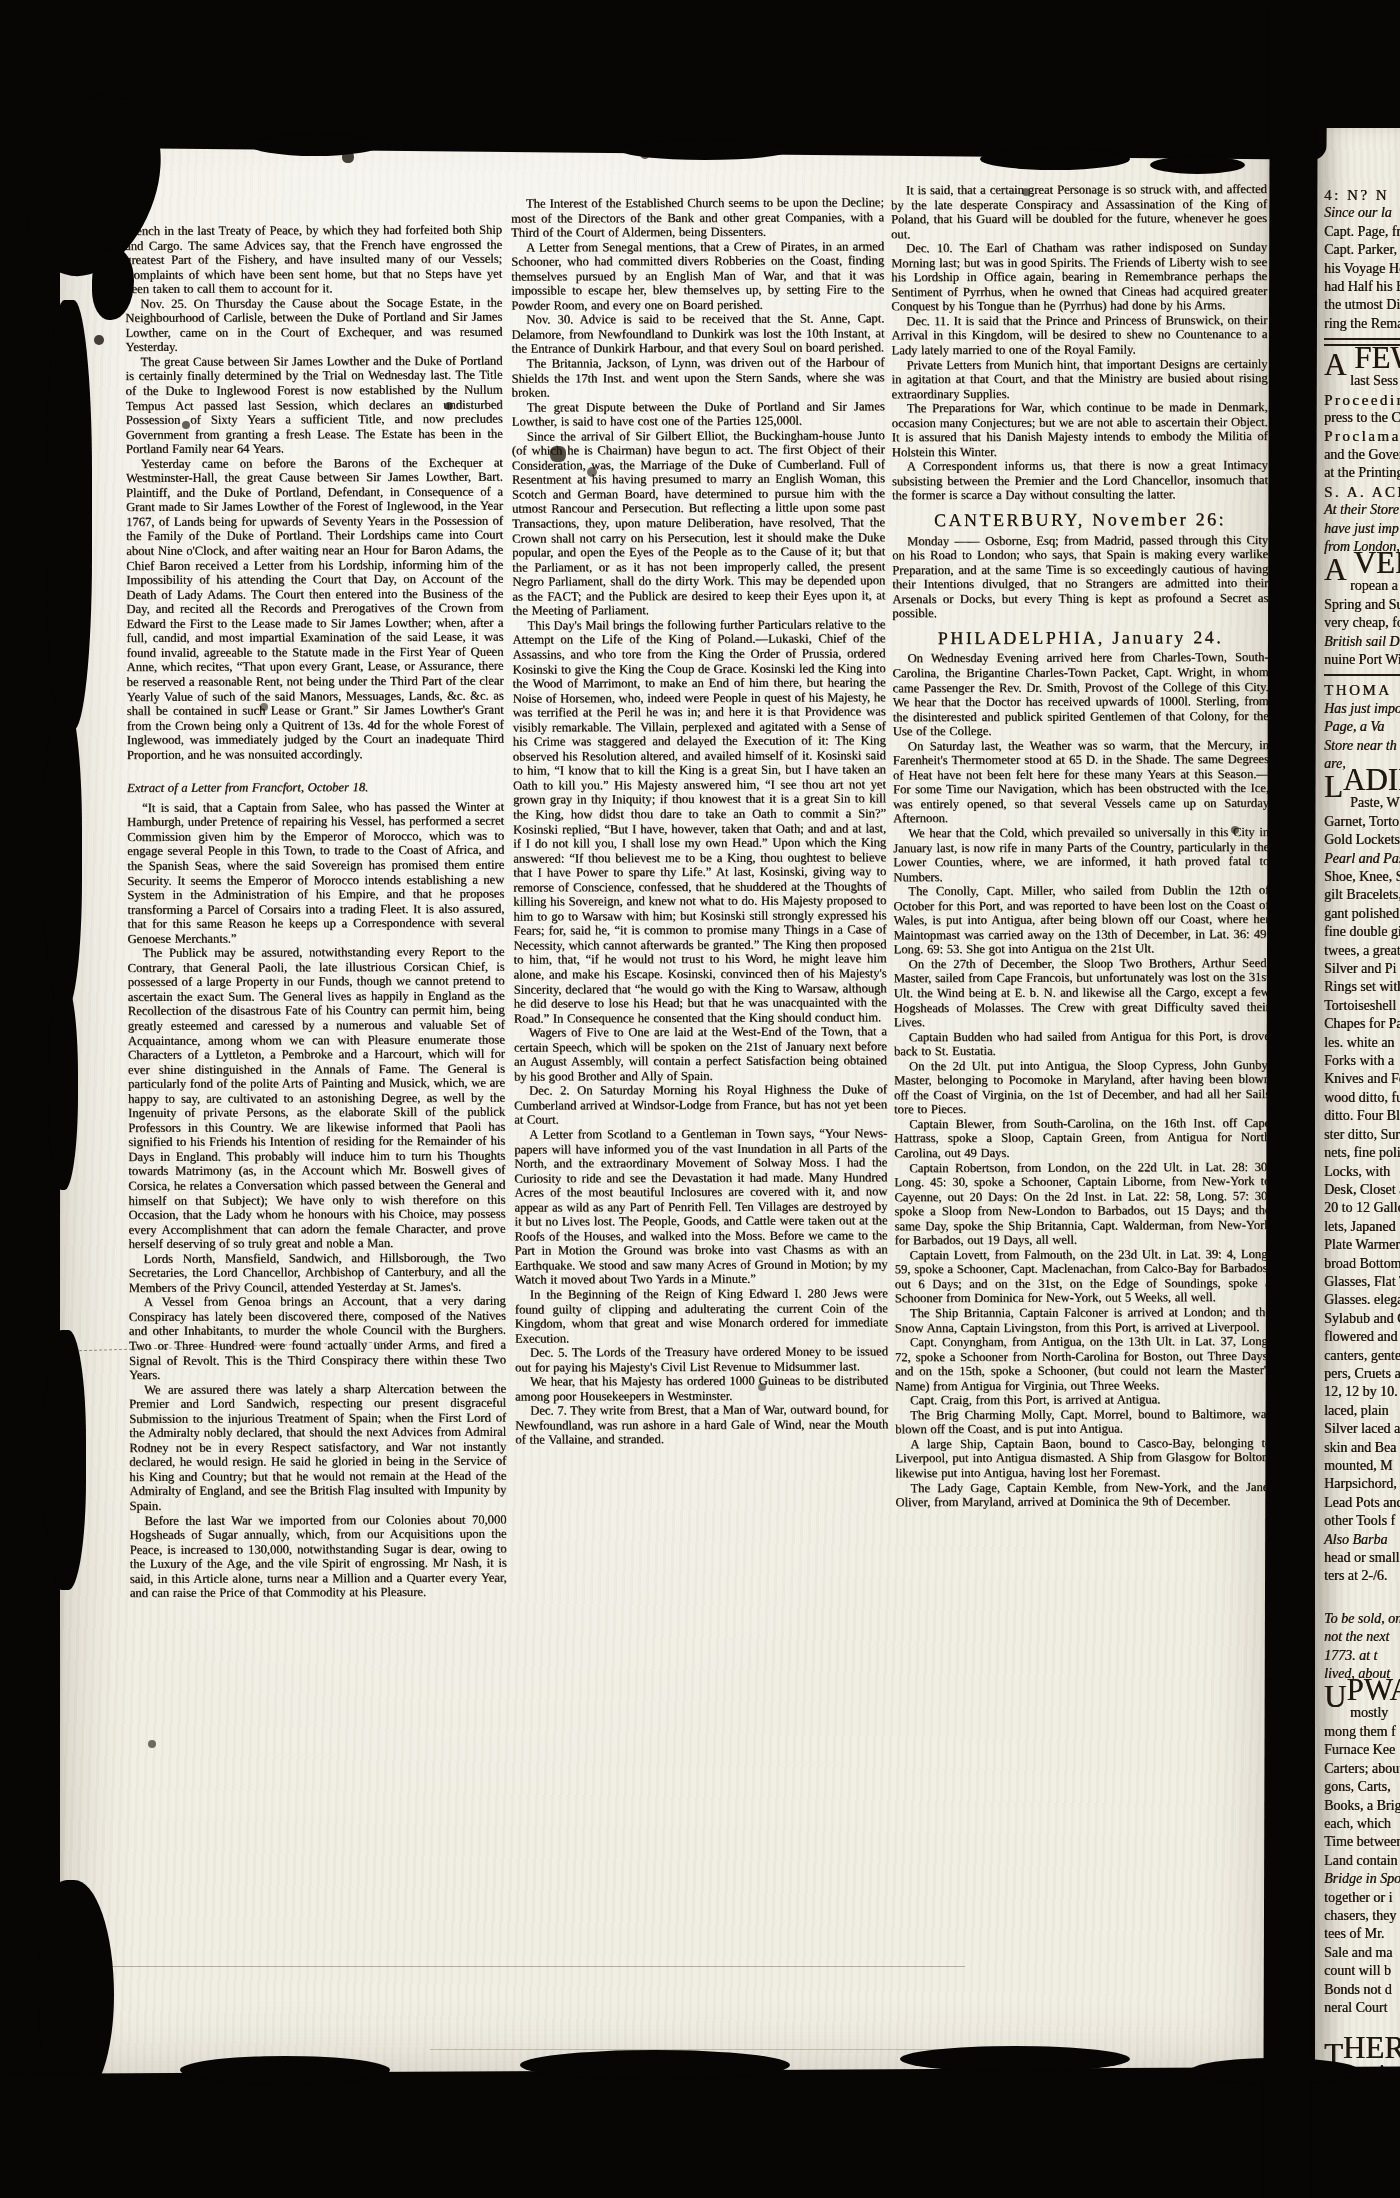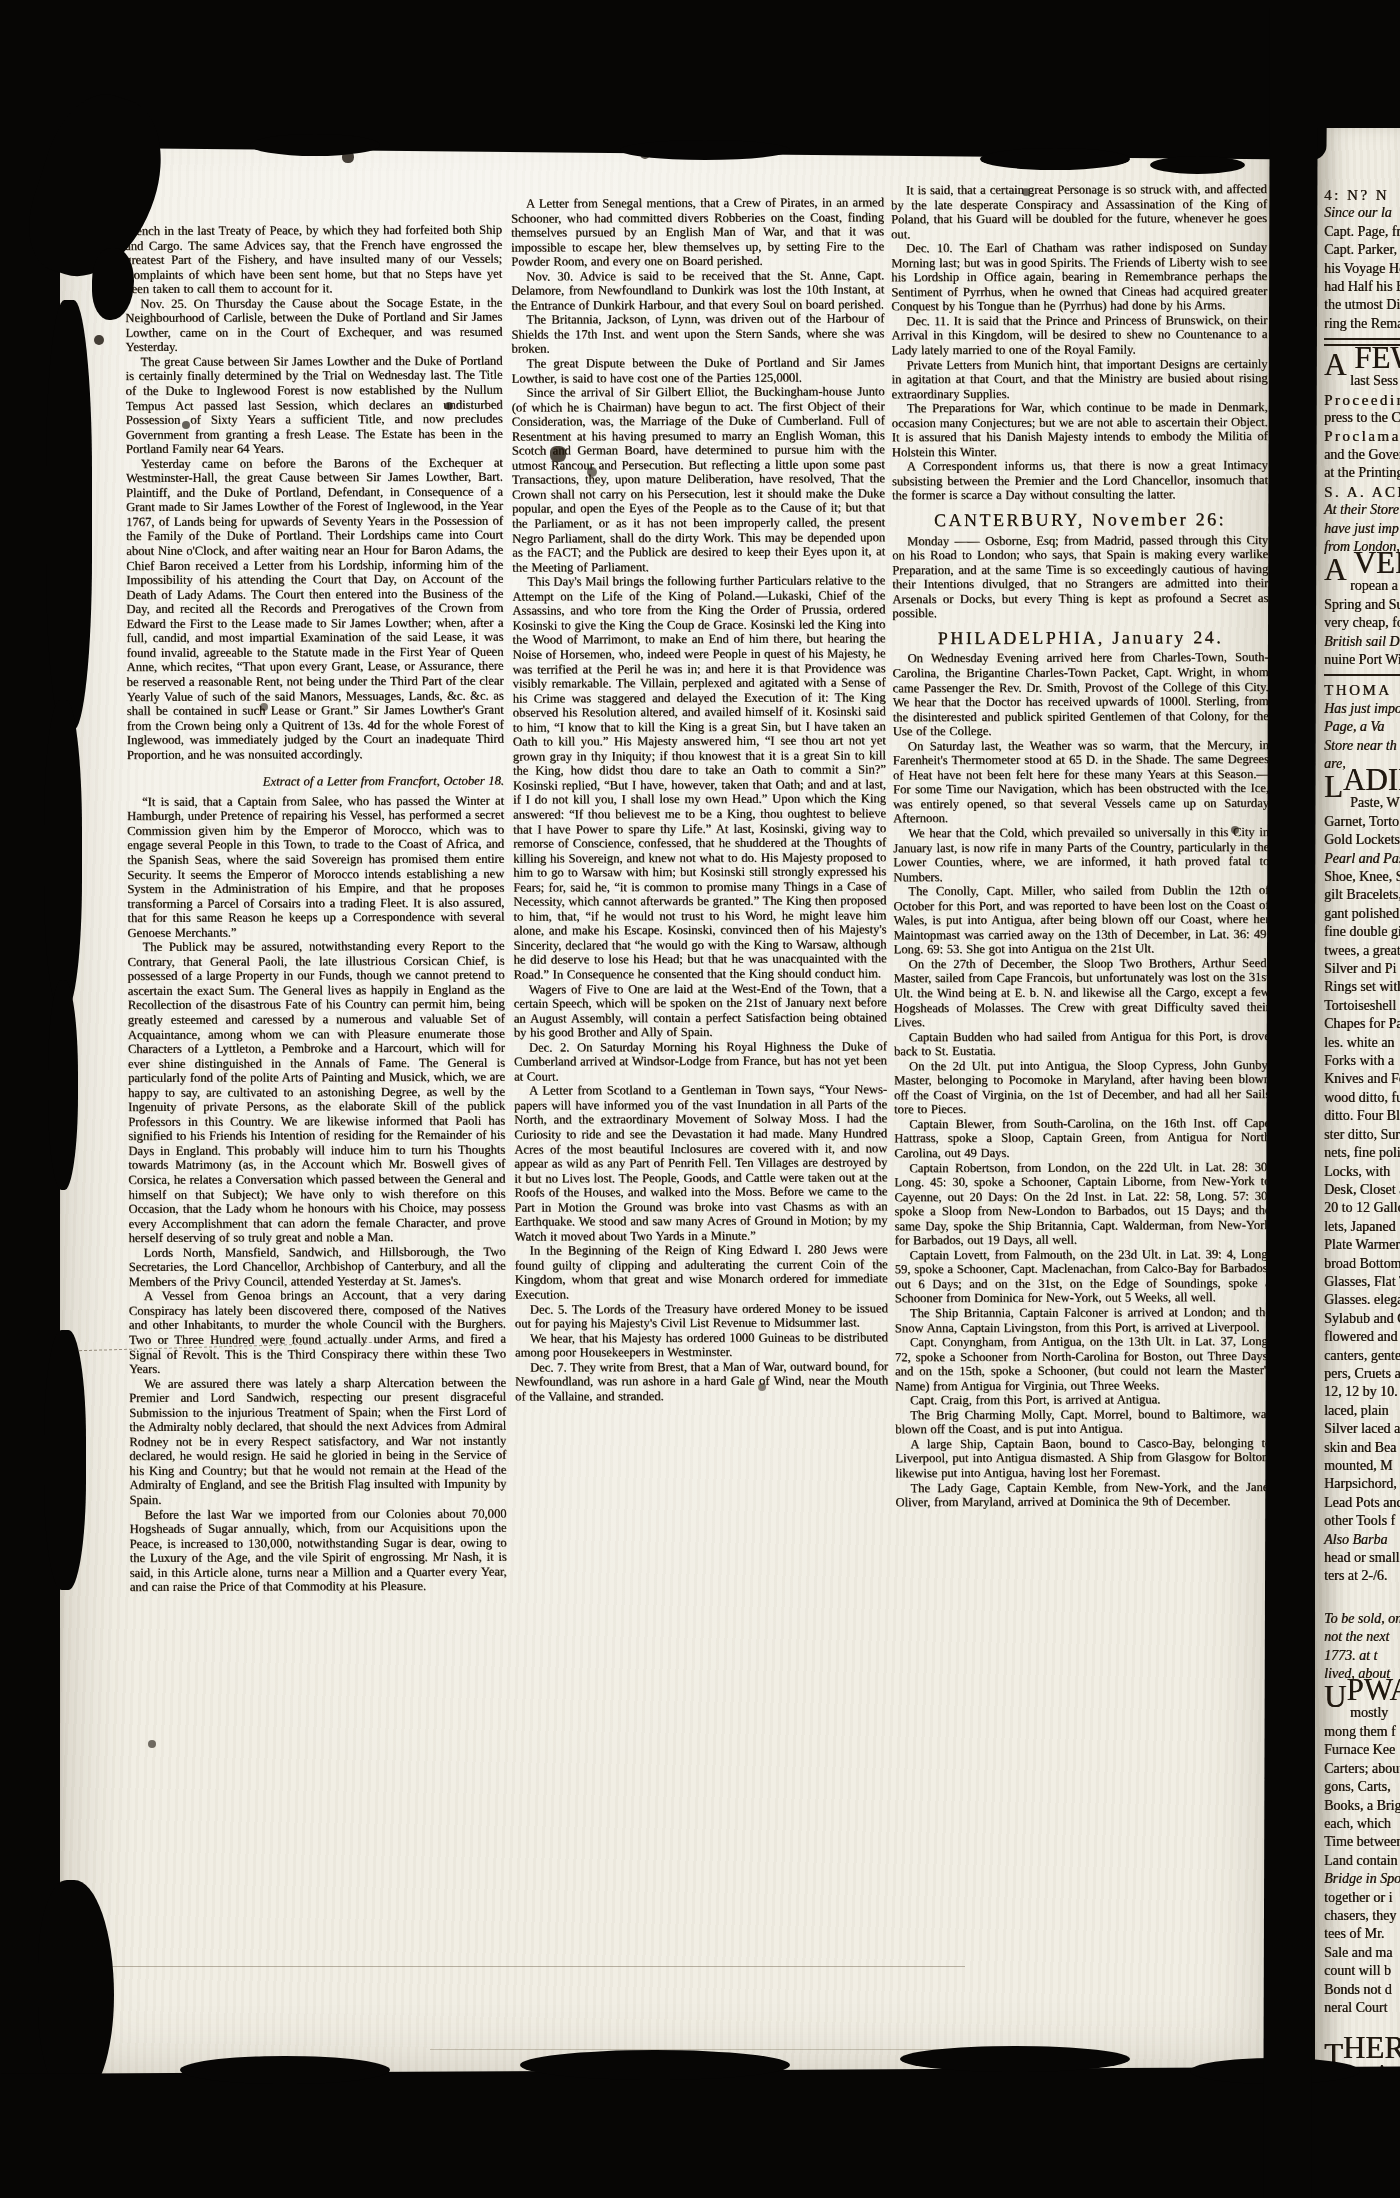--- a/index.html
+++ b/index.html
@@ -71,6 +71,7 @@
         <p class="">Before the last War we imported from our Colonies about 70,000 Hogsheads of Sugar annually, which, from our Acquisitions upon the Peace, is increased to 130,000, notwithstanding Sugar is dear, owing to the Luxury of the Age, and the vile Spirit of engrossing. Mr Nash, it is said, in this Article alone, turns near a Million and a Quarter every Year, and can raise the Price of that Commodity at his Pleasure.</p>
       </div>
     <div class="col" style="left:458px;top:100px;width:373px;">
+        <p class="">The Interest of the Established Church seems to be upon the Decline; most of the Directors of the Bank and other great Companies, with a Third of the Court of Aldermen, being Dissenters.</p>
         <p class="">A Letter from Senegal mentions, that a Crew of Pirates, in an armed Schooner, who had committed divers Robberies on the Coast, finding themselves pursued by an English Man of War, and that it was impossible to escape her, blew themselves up, by setting Fire to the Powder Room, and every one on Board perished.</p>
         <p class="">Nov. 30. Advice is said to be received that the St. Anne, Capt. Delamore, from Newfoundland to Dunkirk was lost the 10th Instant, at the Entrance of Dunkirk Harbour, and that every Soul on board perished.</p>
         <p class="">The Britannia, Jackson, of Lynn, was driven out of the Harbour of Shields the 17th Inst. and went upon the Stern Sands, where she was broken.</p>

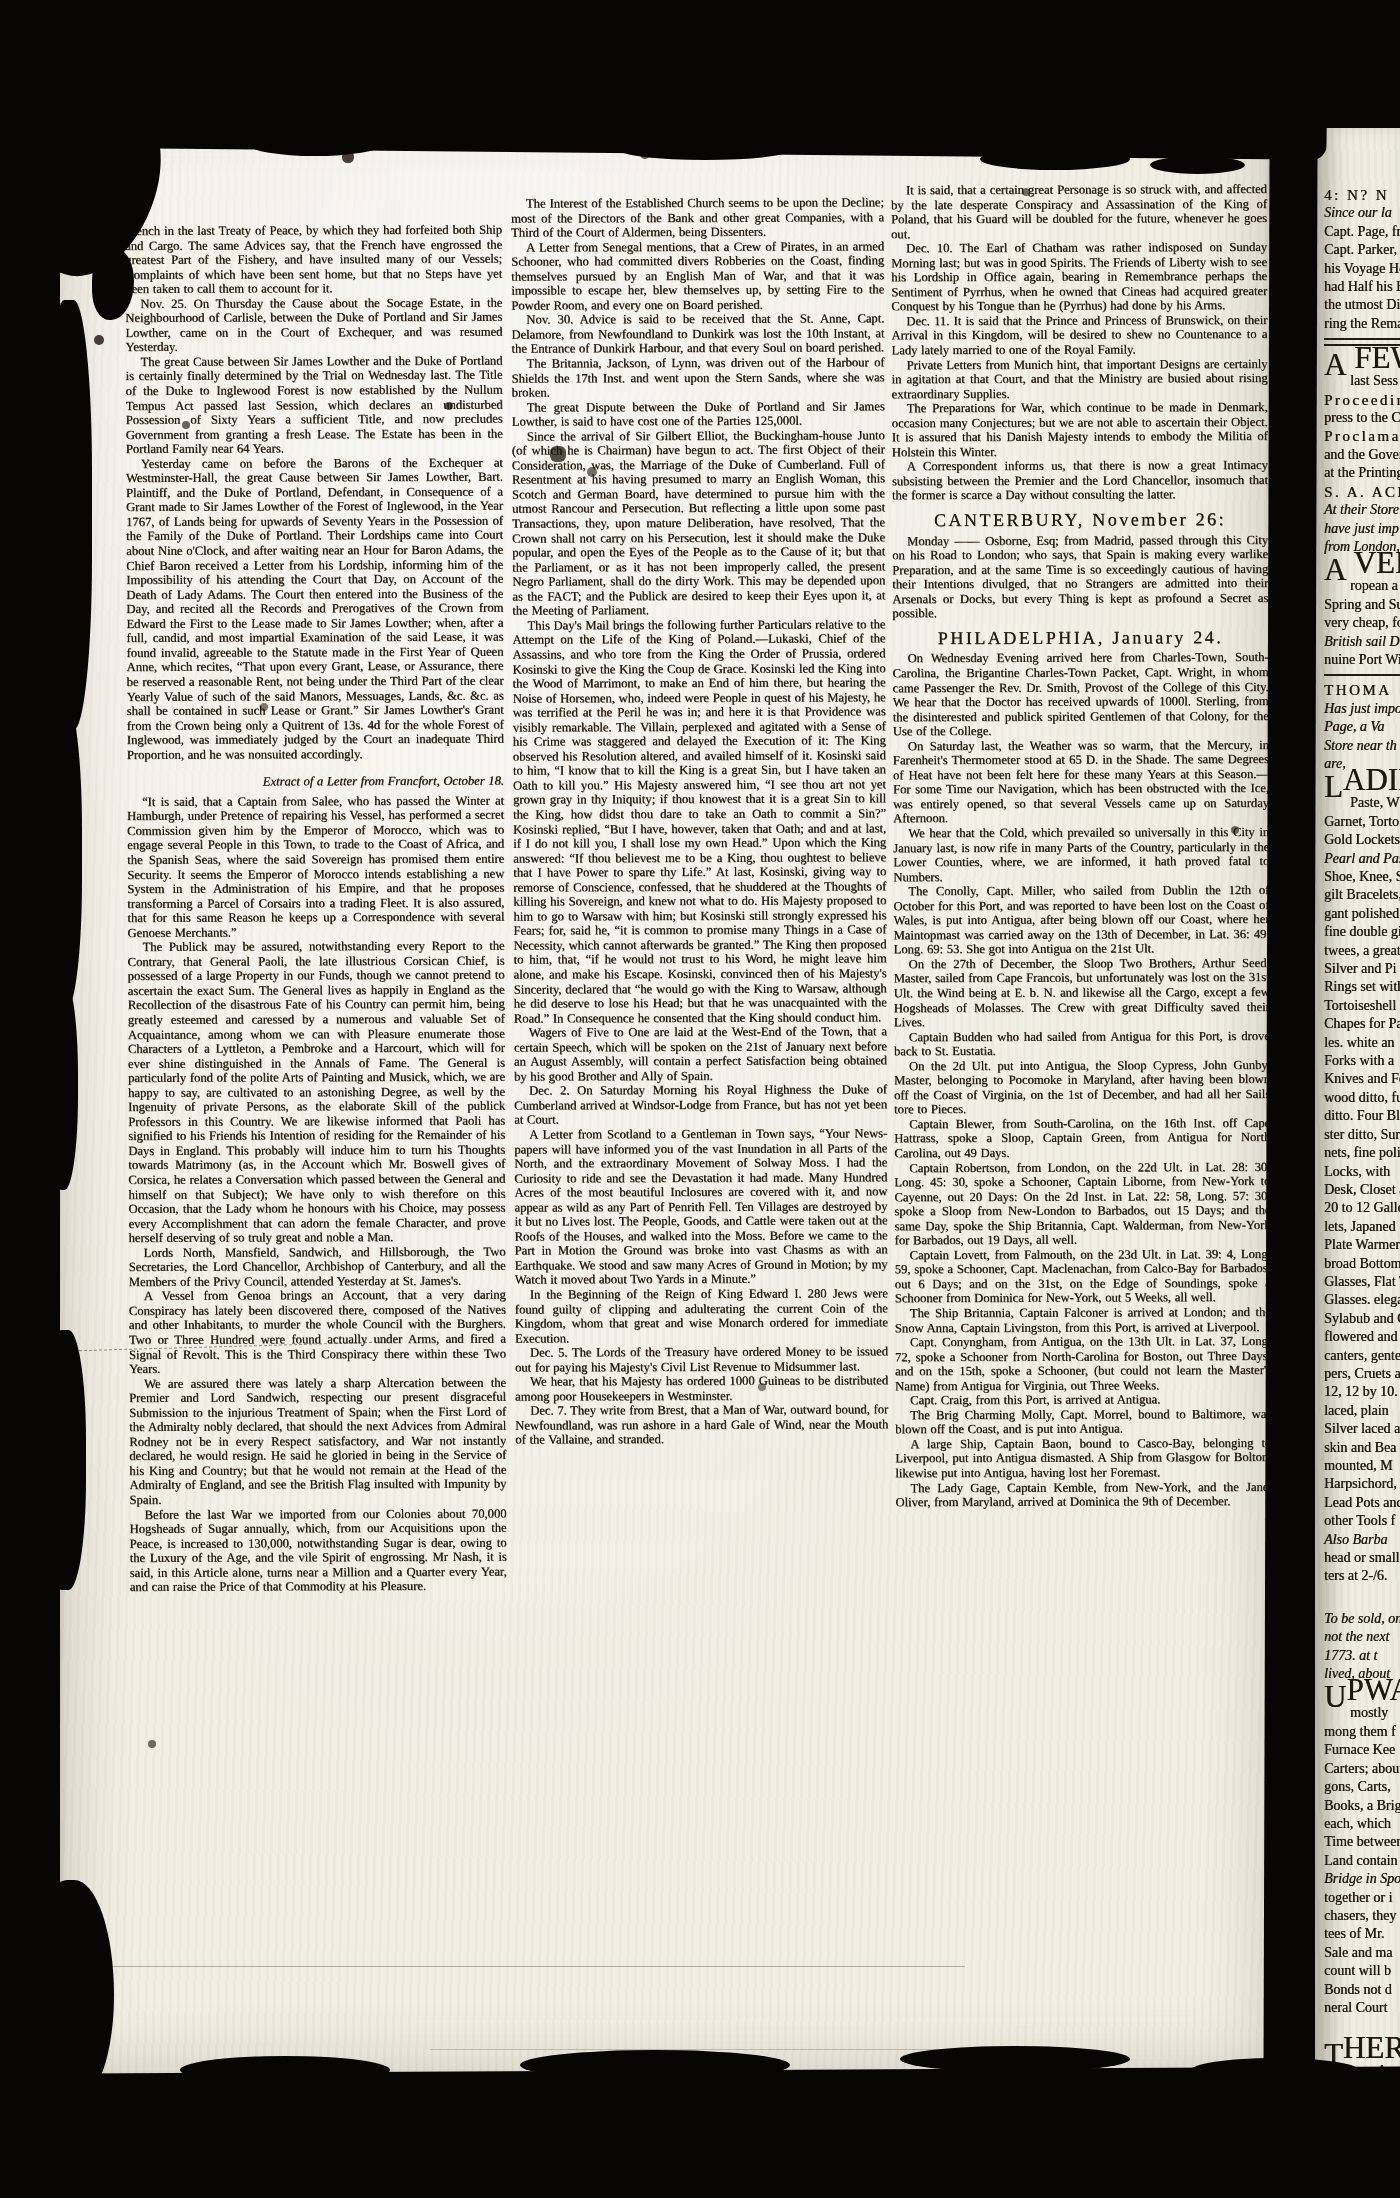--- a/index.html
+++ b/index.html
@@ -25,7 +25,7 @@
     text-shadow:0.4px 0.35px 0.55px rgba(42,28,12,0.85);
     word-spacing:0.5px;}
   .col p.ni{text-indent:0;}
-  .col p.ci{text-align:right;font-style:italic;text-indent:0;margin:13px 0 5px;}
+  .col p.ci{text-align:left;font-style:italic;text-indent:0;margin:19px 0 5px;}
   .col p.dl{text-align:center;text-indent:0;letter-spacing:2.5px;margin:10px 0 6px;font-size:18px;}
   
   .strip-text{position:absolute;left:9px;top:66px;width:240px;}

